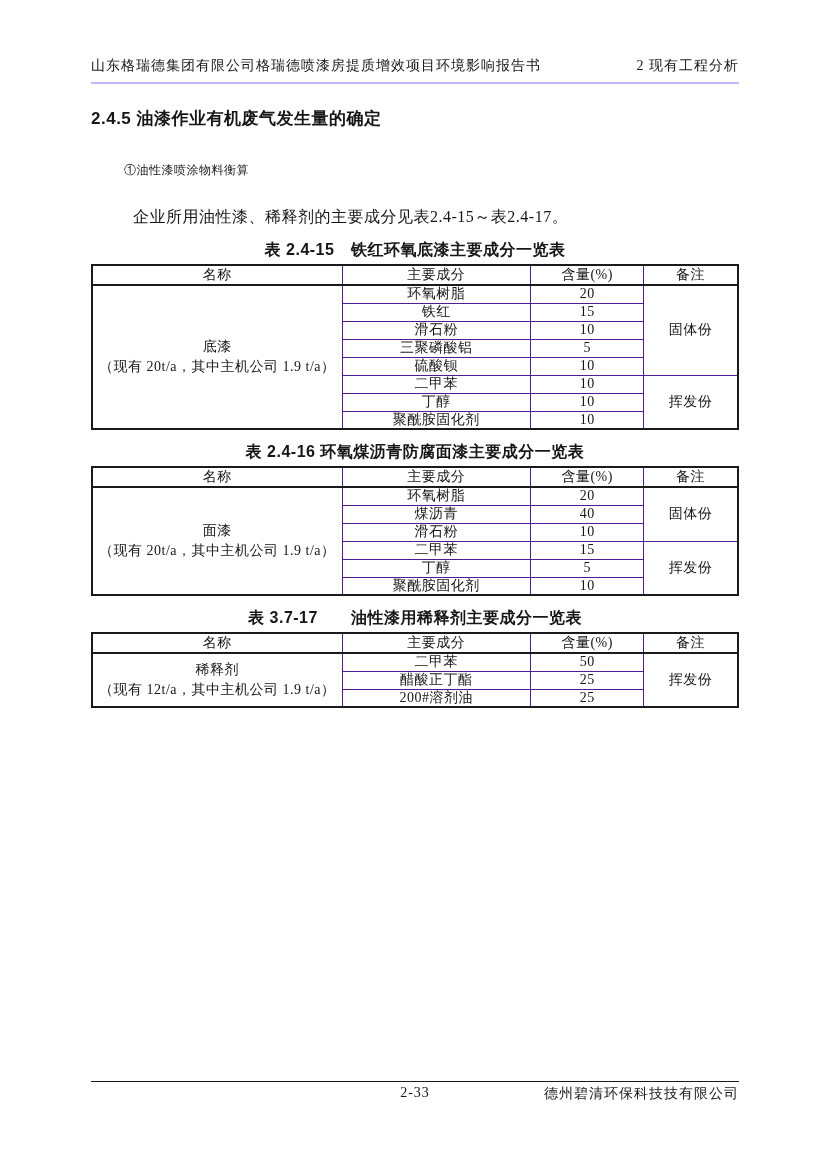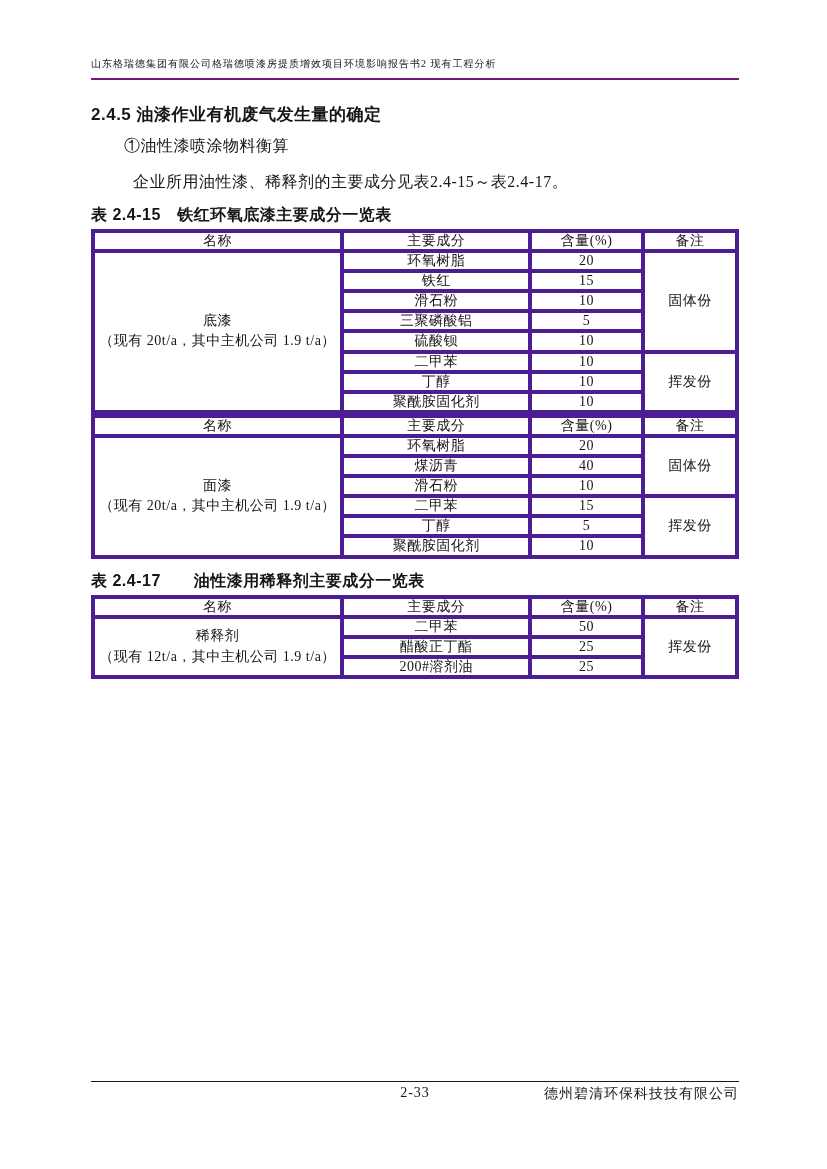--- a/index.html
+++ b/index.html
@@ -22,12 +22,12 @@
   
   .doc-header {
     display: flex;
-    justify-content: flex-start;
+    justify-content: space-between;
     align-items: flex-end;
-    font-size: 10px;
+    font-size: 14px;
     letter-spacing: 1px;
     padding-bottom: 7px;
-    border-bottom: 2px solid #701a75;
+    border-bottom: 2px solid #c4b5fd;
   }
   
   .sec-heading {

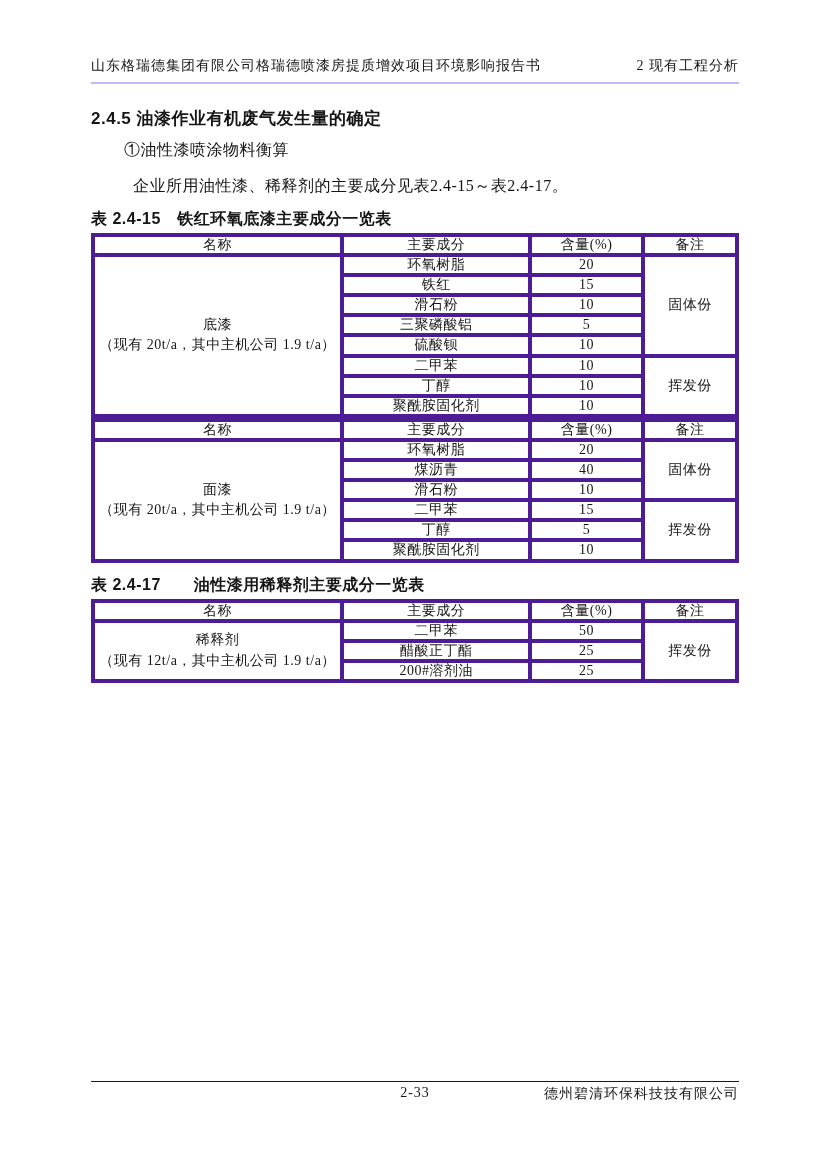--- a/index.html
+++ b/index.html
@@ -38,9 +38,9 @@
     letter-spacing: 0.5px;
   }
   .item-label {
-    margin-top: 10px;
+    margin-top: 32px;
     padding-left: 33px;
-    font-size: 16px;
+    font-size: 12px;
     letter-spacing: 0.5px;
     font-family: Liberation Mono, monospace;
   }

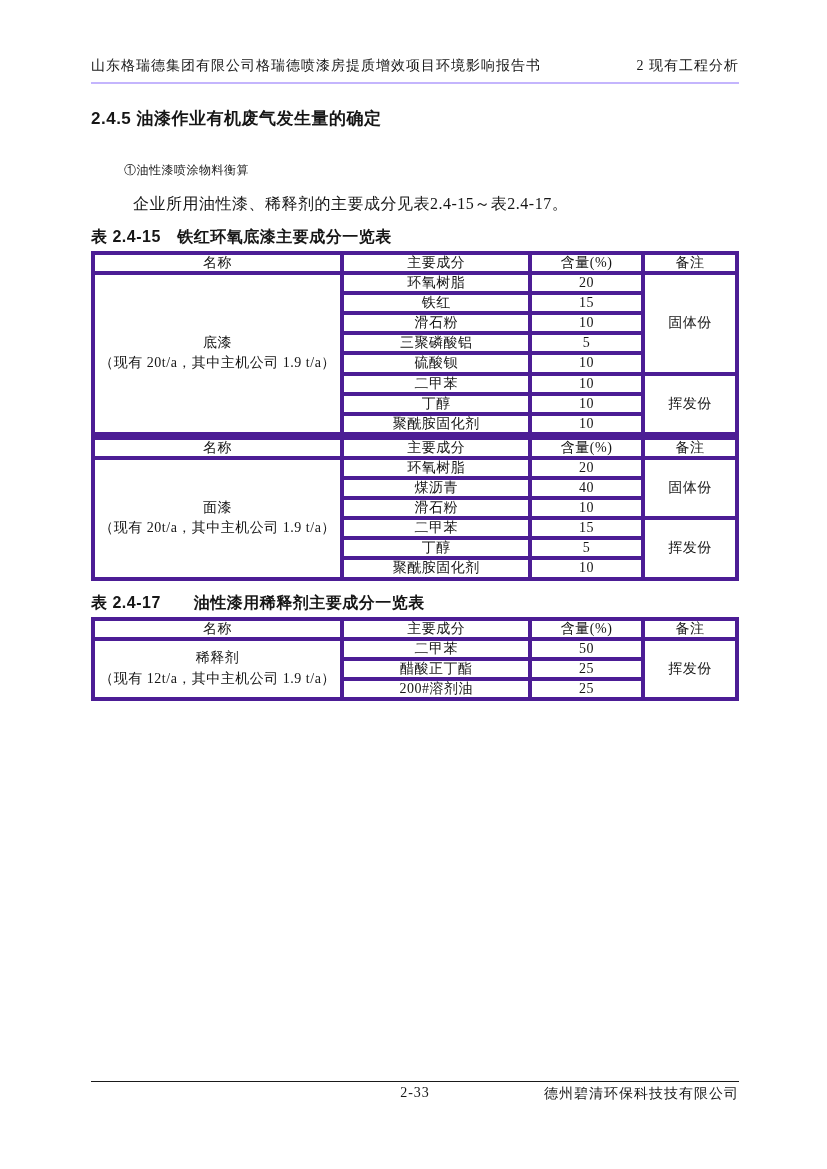--- a/index.html
+++ b/index.html
@@ -45,7 +45,7 @@
     font-family: Liberation Mono, monospace;
   }
   .intro-line {
-    margin-top: 15px;
+    margin-top: 28px;
     padding-left: 42px;
     font-size: 16px;
     letter-spacing: 0.5px;

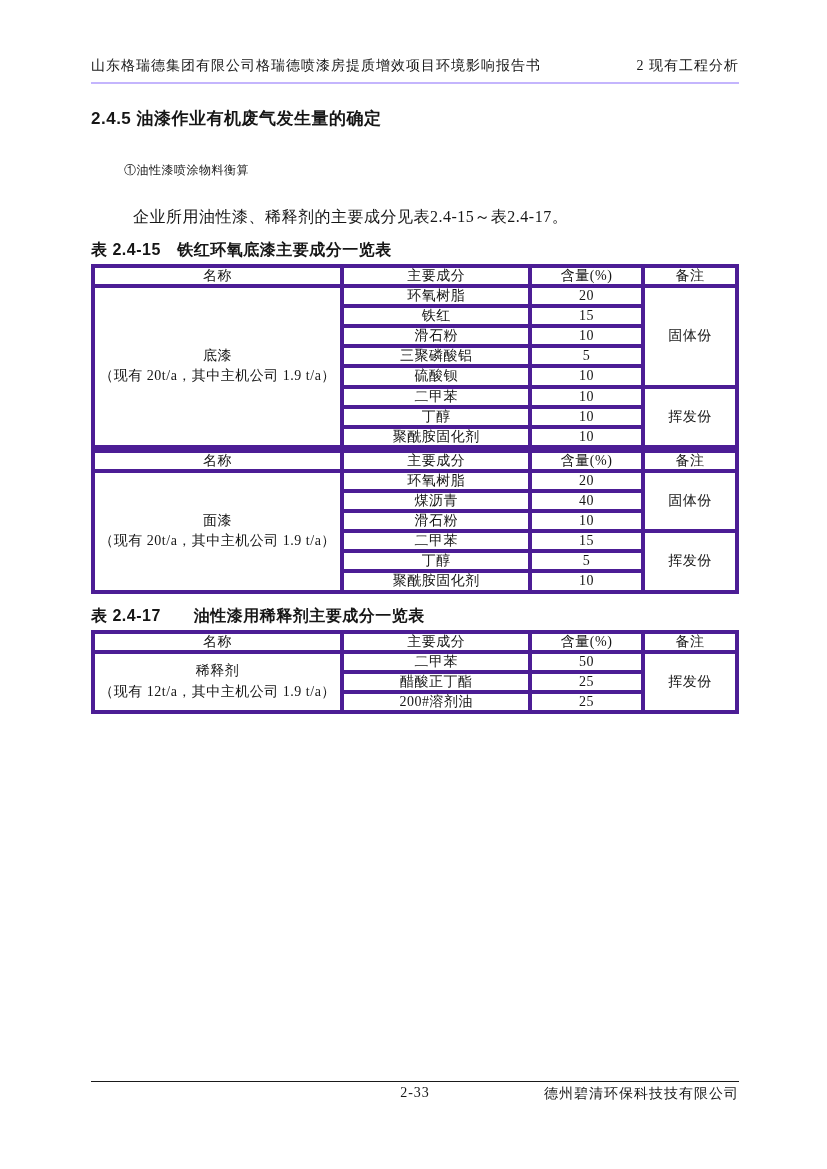--- a/index.html
+++ b/index.html
@@ -54,7 +54,7 @@
   .table-caption {
     margin-top: 12px;
     margin-bottom: 3px;
-    text-align: left;
+    text-align: center;
     font-family: "Liberation Sans", "DejaVu Sans", sans-serif;
     font-weight: bold;
     font-size: 16px;

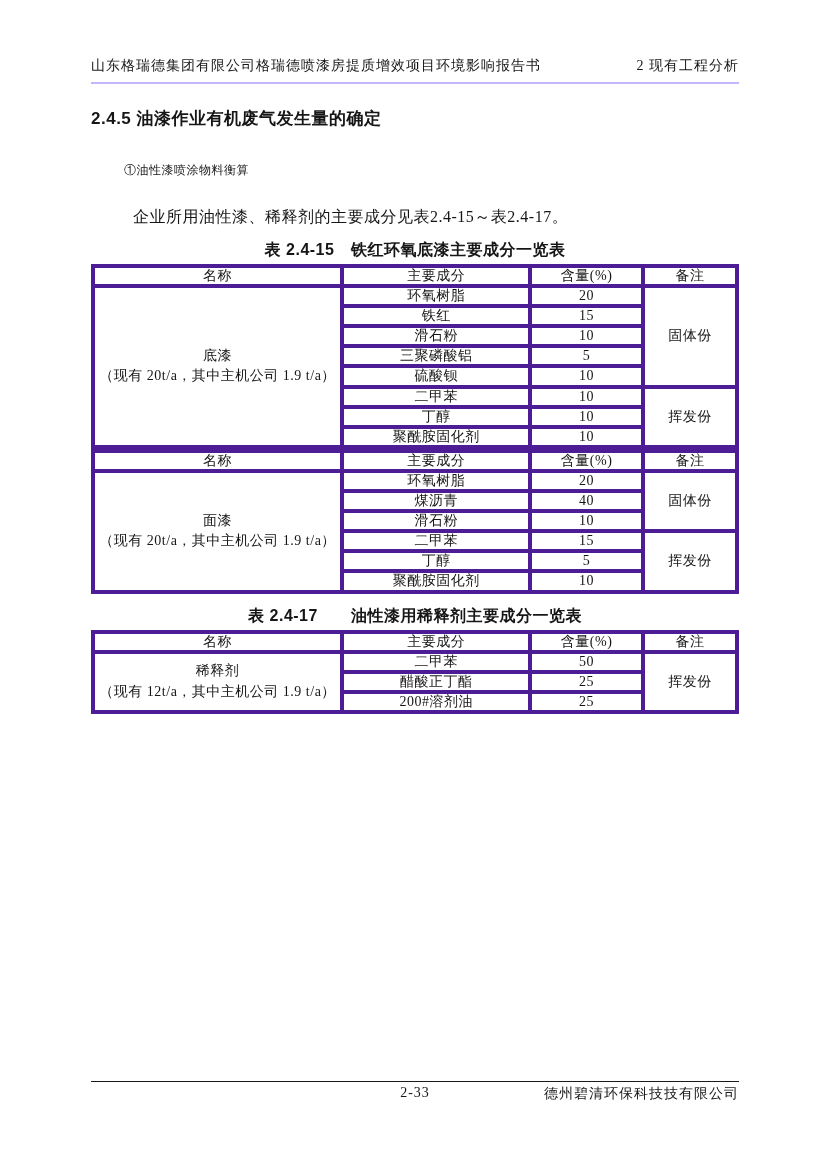--- a/index.html
+++ b/index.html
@@ -72,7 +72,7 @@
   table.comp-table col.c3 { width: 17.5%; }
   table.comp-table col.c4 { width: 14.6%; }
   table.comp-table th, table.comp-table td {
-    border: 4px solid #4c1d95;
+    border: 1px solid #4c1d95;
     text-align: center;
     vertical-align: middle;
     padding: 0 2px;

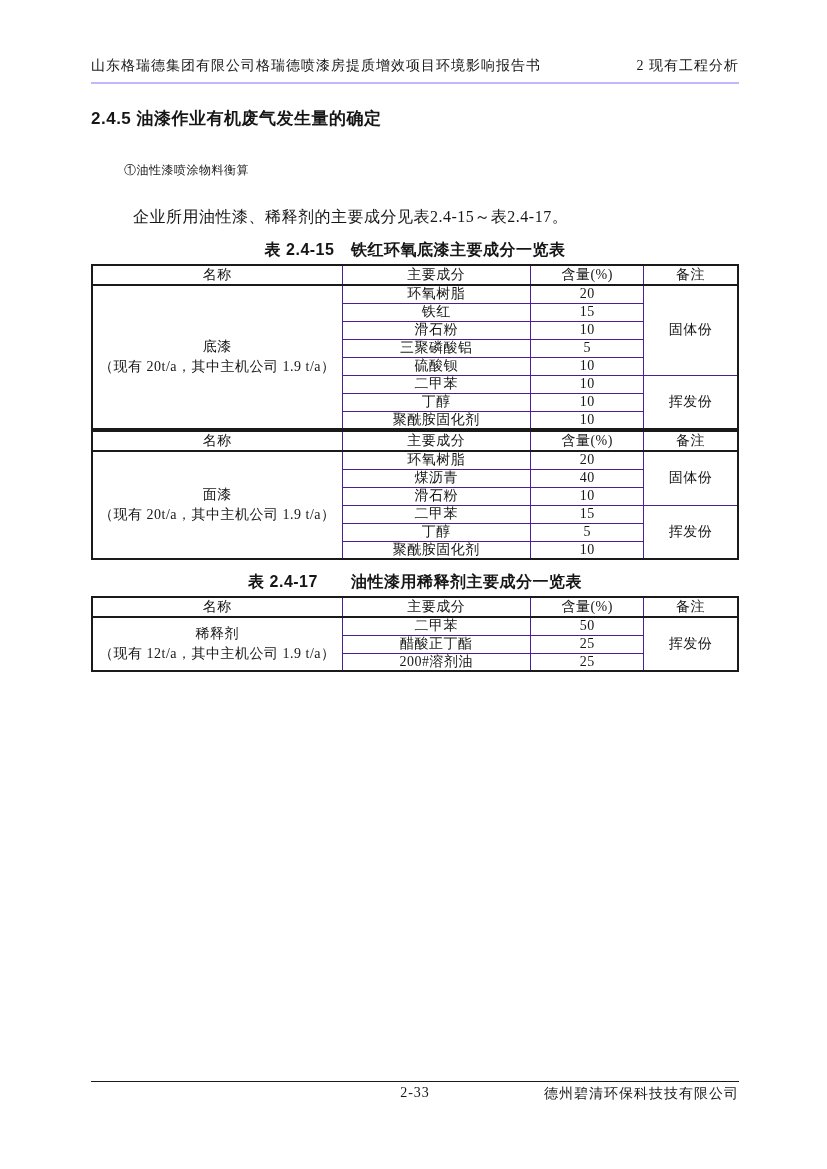--- a/index.html
+++ b/index.html
@@ -185,6 +185,7 @@
       </tbody>
     </table>
 
+    <div class="table-caption">表 2.4-16 环氧煤沥青防腐面漆主要成分一览表</div>
     <table class="comp-table">
       <colgroup>
           <col class="c1">

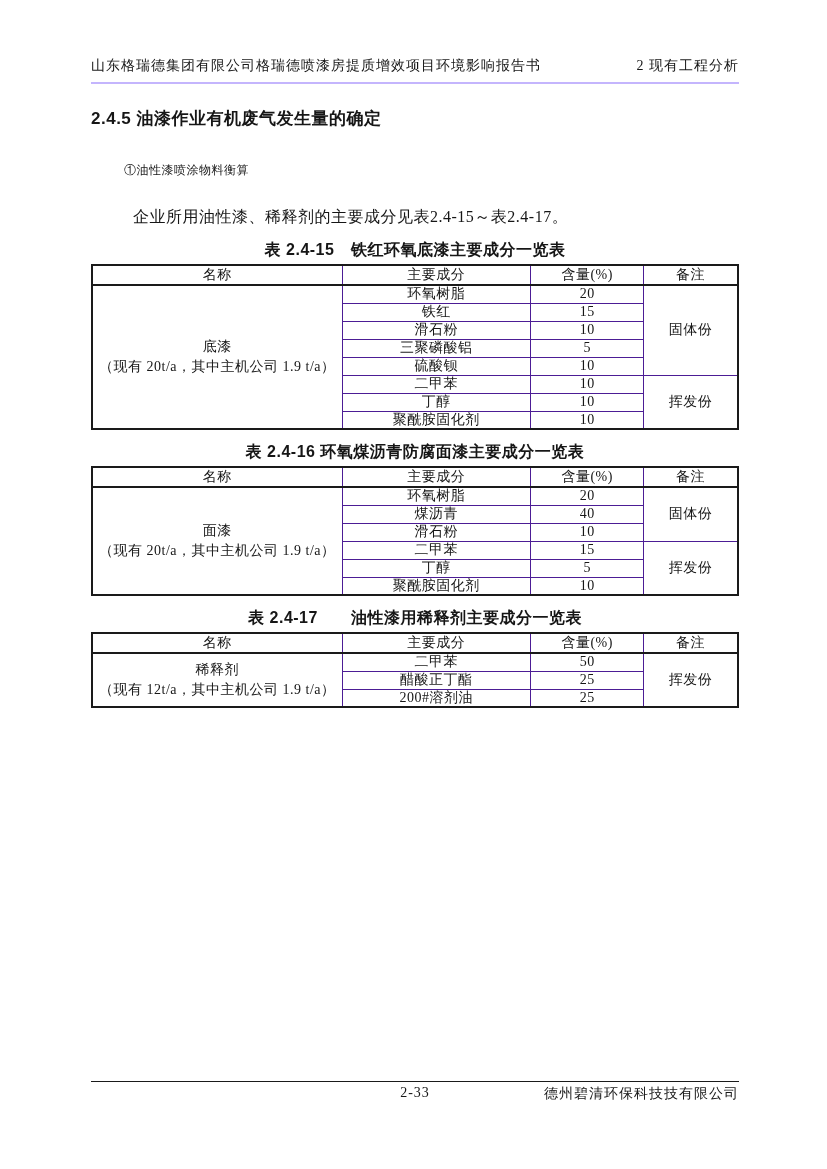--- a/index.html
+++ b/index.html
@@ -235,7 +235,7 @@
       </tbody>
     </table>
 
-    <div class="table-caption">表 2.4-17　　油性漆用稀释剂主要成分一览表</div>
+    <div class="table-caption">表 3.7-17　　油性漆用稀释剂主要成分一览表</div>
     <table class="comp-table">
       <colgroup>
           <col class="c1">

